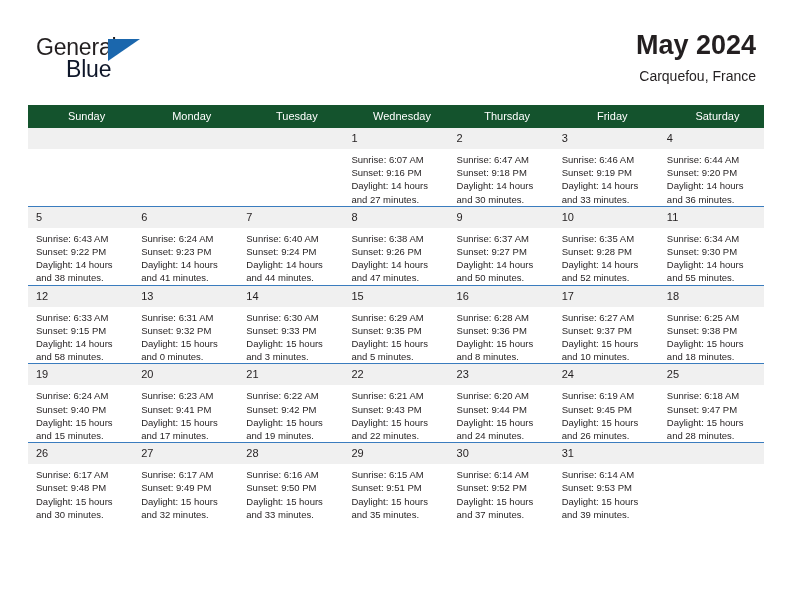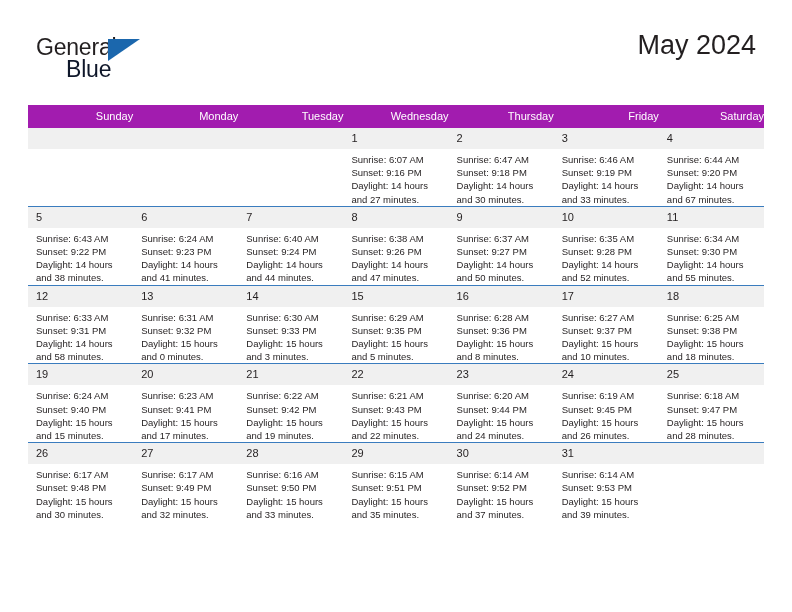--- a/index.html
+++ b/index.html
@@ -74,7 +74,7 @@
   }
   .cal-title {
     font-size: 27px;
-    font-weight: normal;
+    font-weight: bold;
     color: #231f20;
     line-height: 34px;
     white-space: nowrap;

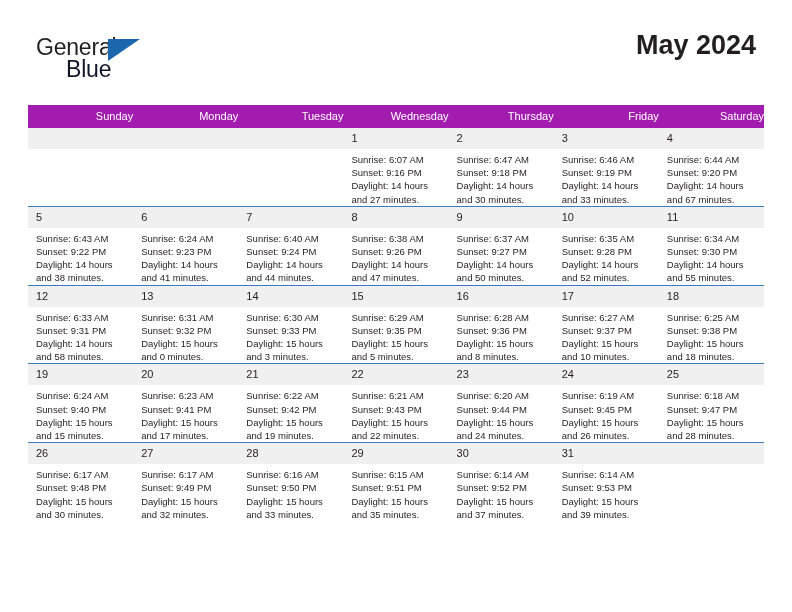--- a/index.html
+++ b/index.html
@@ -160,6 +160,7 @@
 
     <div class="title-block">
       <div class="cal-title">May 2024</div>
+      <div class="cal-subtitle">Carquefou, France</div>
     </div>
 
   </div>

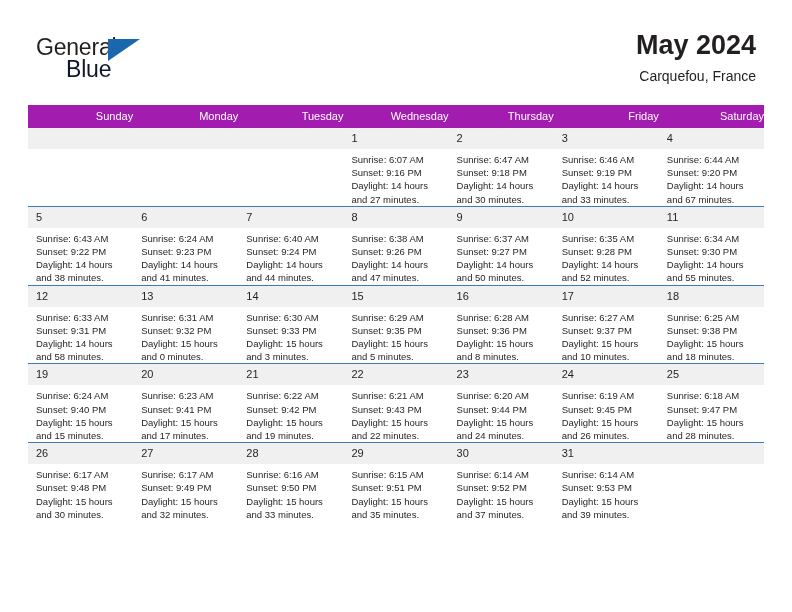--- a/index.html
+++ b/index.html
@@ -97,11 +97,11 @@
     table-layout: fixed;
   }
   .calendar th {
-    background: #a21caf;
+    background: #14532d;
     color: #ffffff;
     font-weight: normal;
     font-size: 11px;
-    text-align: right;
+    text-align: center;
     padding: 5px 0 5px 12px;
     height: 13px;
     line-height: 13px;

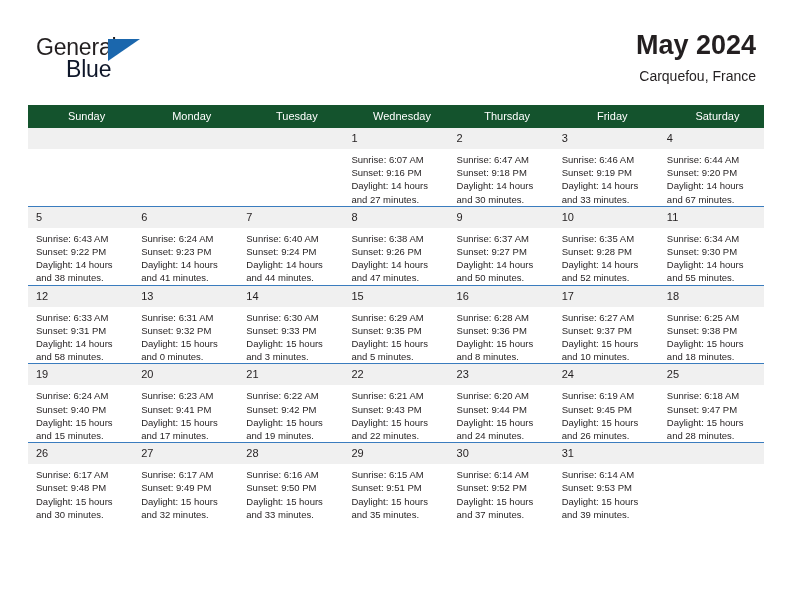--- a/index.html
+++ b/index.html
@@ -240,7 +240,7 @@
             <div class="cell-line">Sunrise: 6:44 AM</div>
             <div class="cell-line">Sunset: 9:20 PM</div>
             <div class="cell-line">Daylight: 14 hours</div>
-            <div class="cell-line">and 67 minutes.</div>
+            <div class="cell-line">and 36 minutes.</div>
           </div>
         </td>
       </tr>

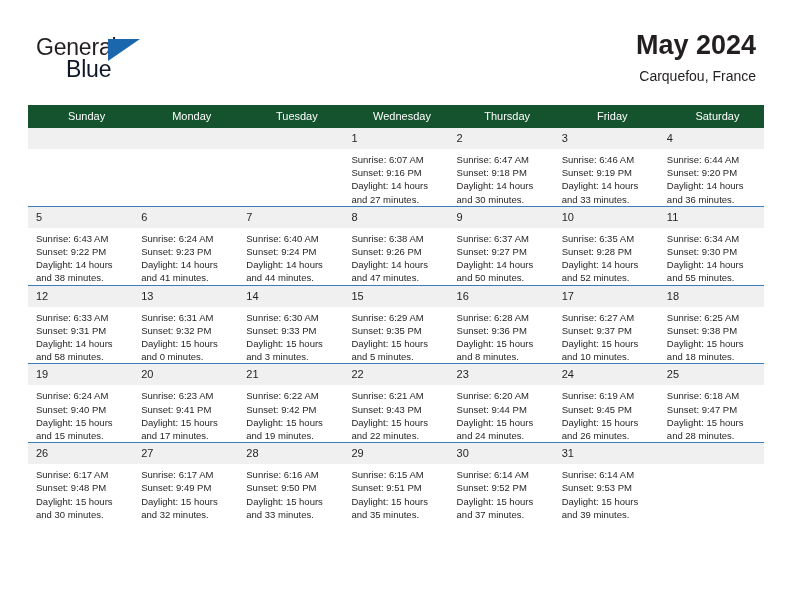--- a/index.html
+++ b/index.html
@@ -316,7 +316,7 @@
           <span class="daynum">12</span>
           <div class="cell-body">
             <div class="cell-line">Sunrise: 6:33 AM</div>
-            <div class="cell-line">Sunset: 9:31 PM</div>
+            <div class="cell-line">Sunset: 9:15 PM</div>
             <div class="cell-line">Daylight: 14 hours</div>
             <div class="cell-line">and 58 minutes.</div>
           </div>

